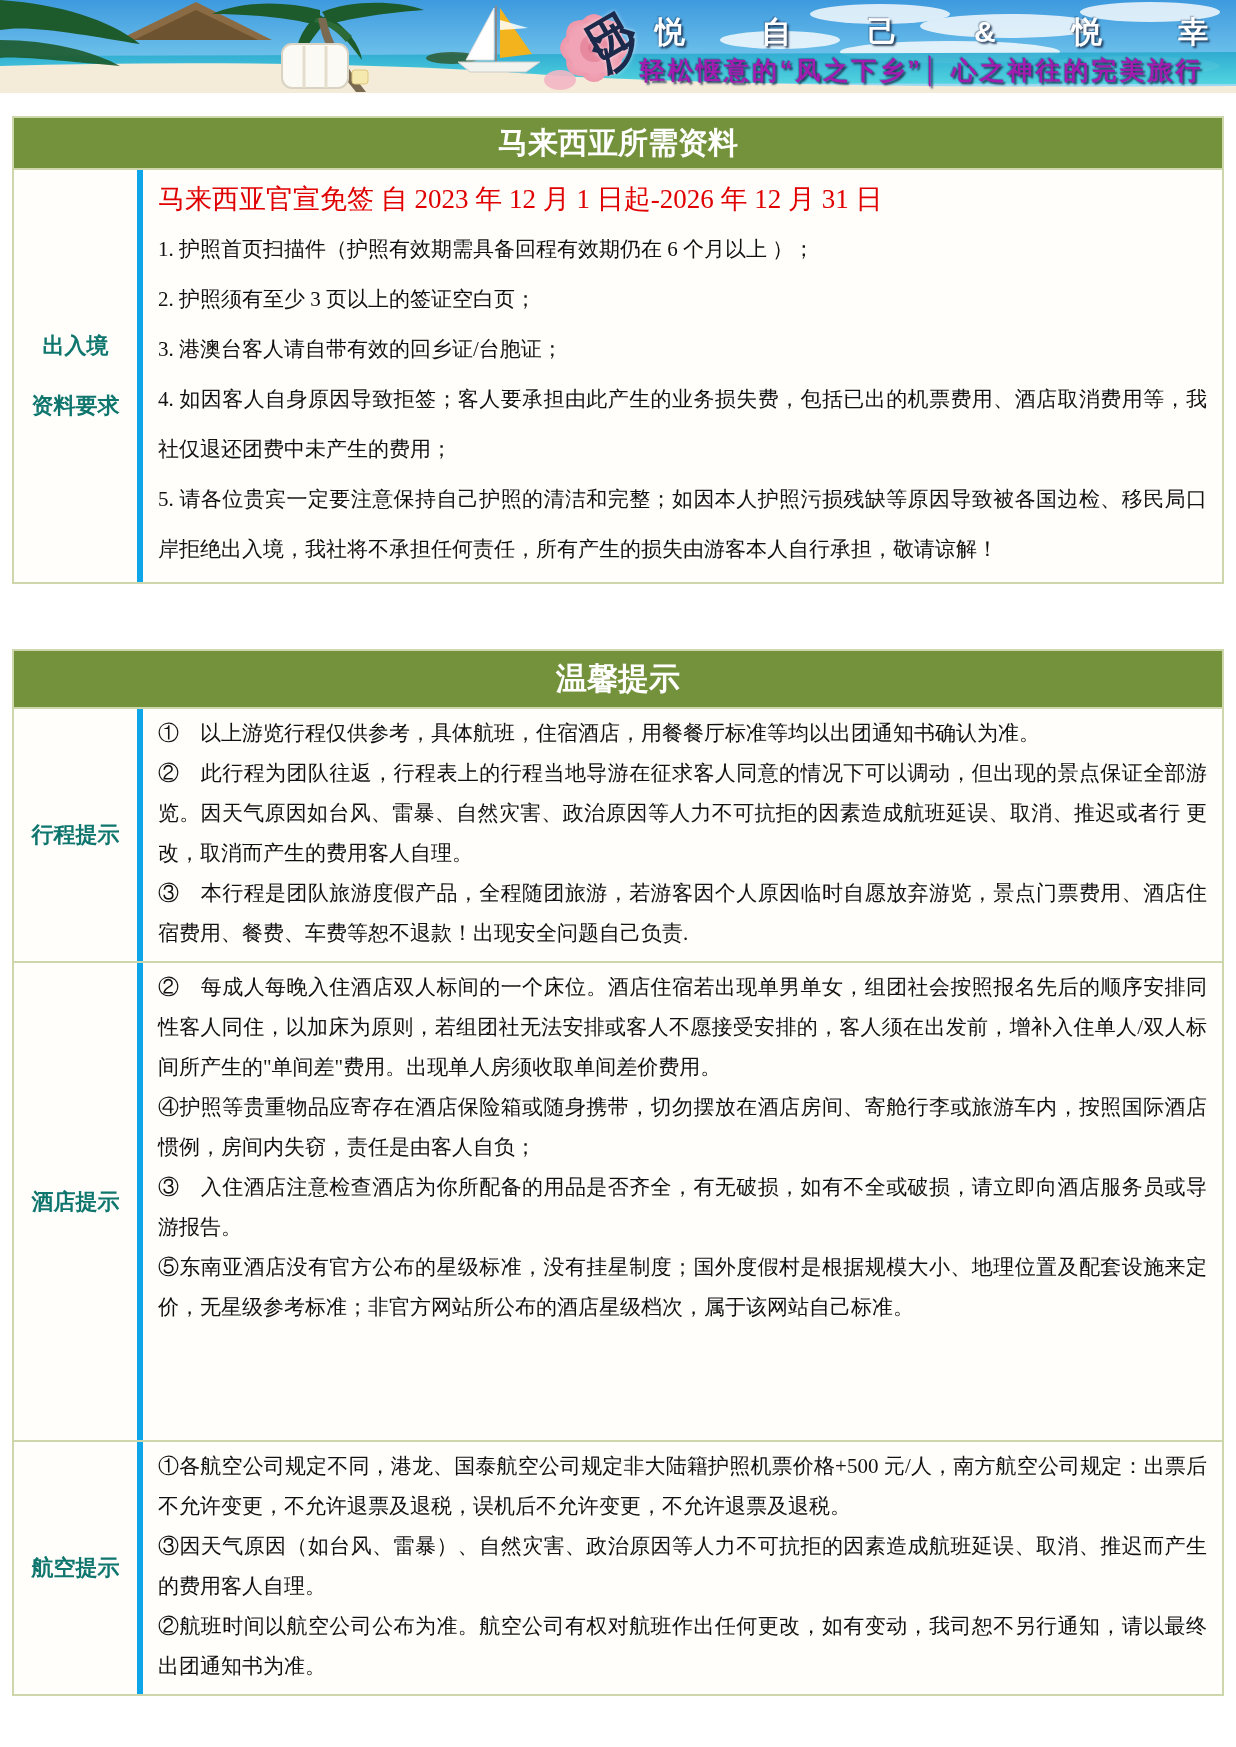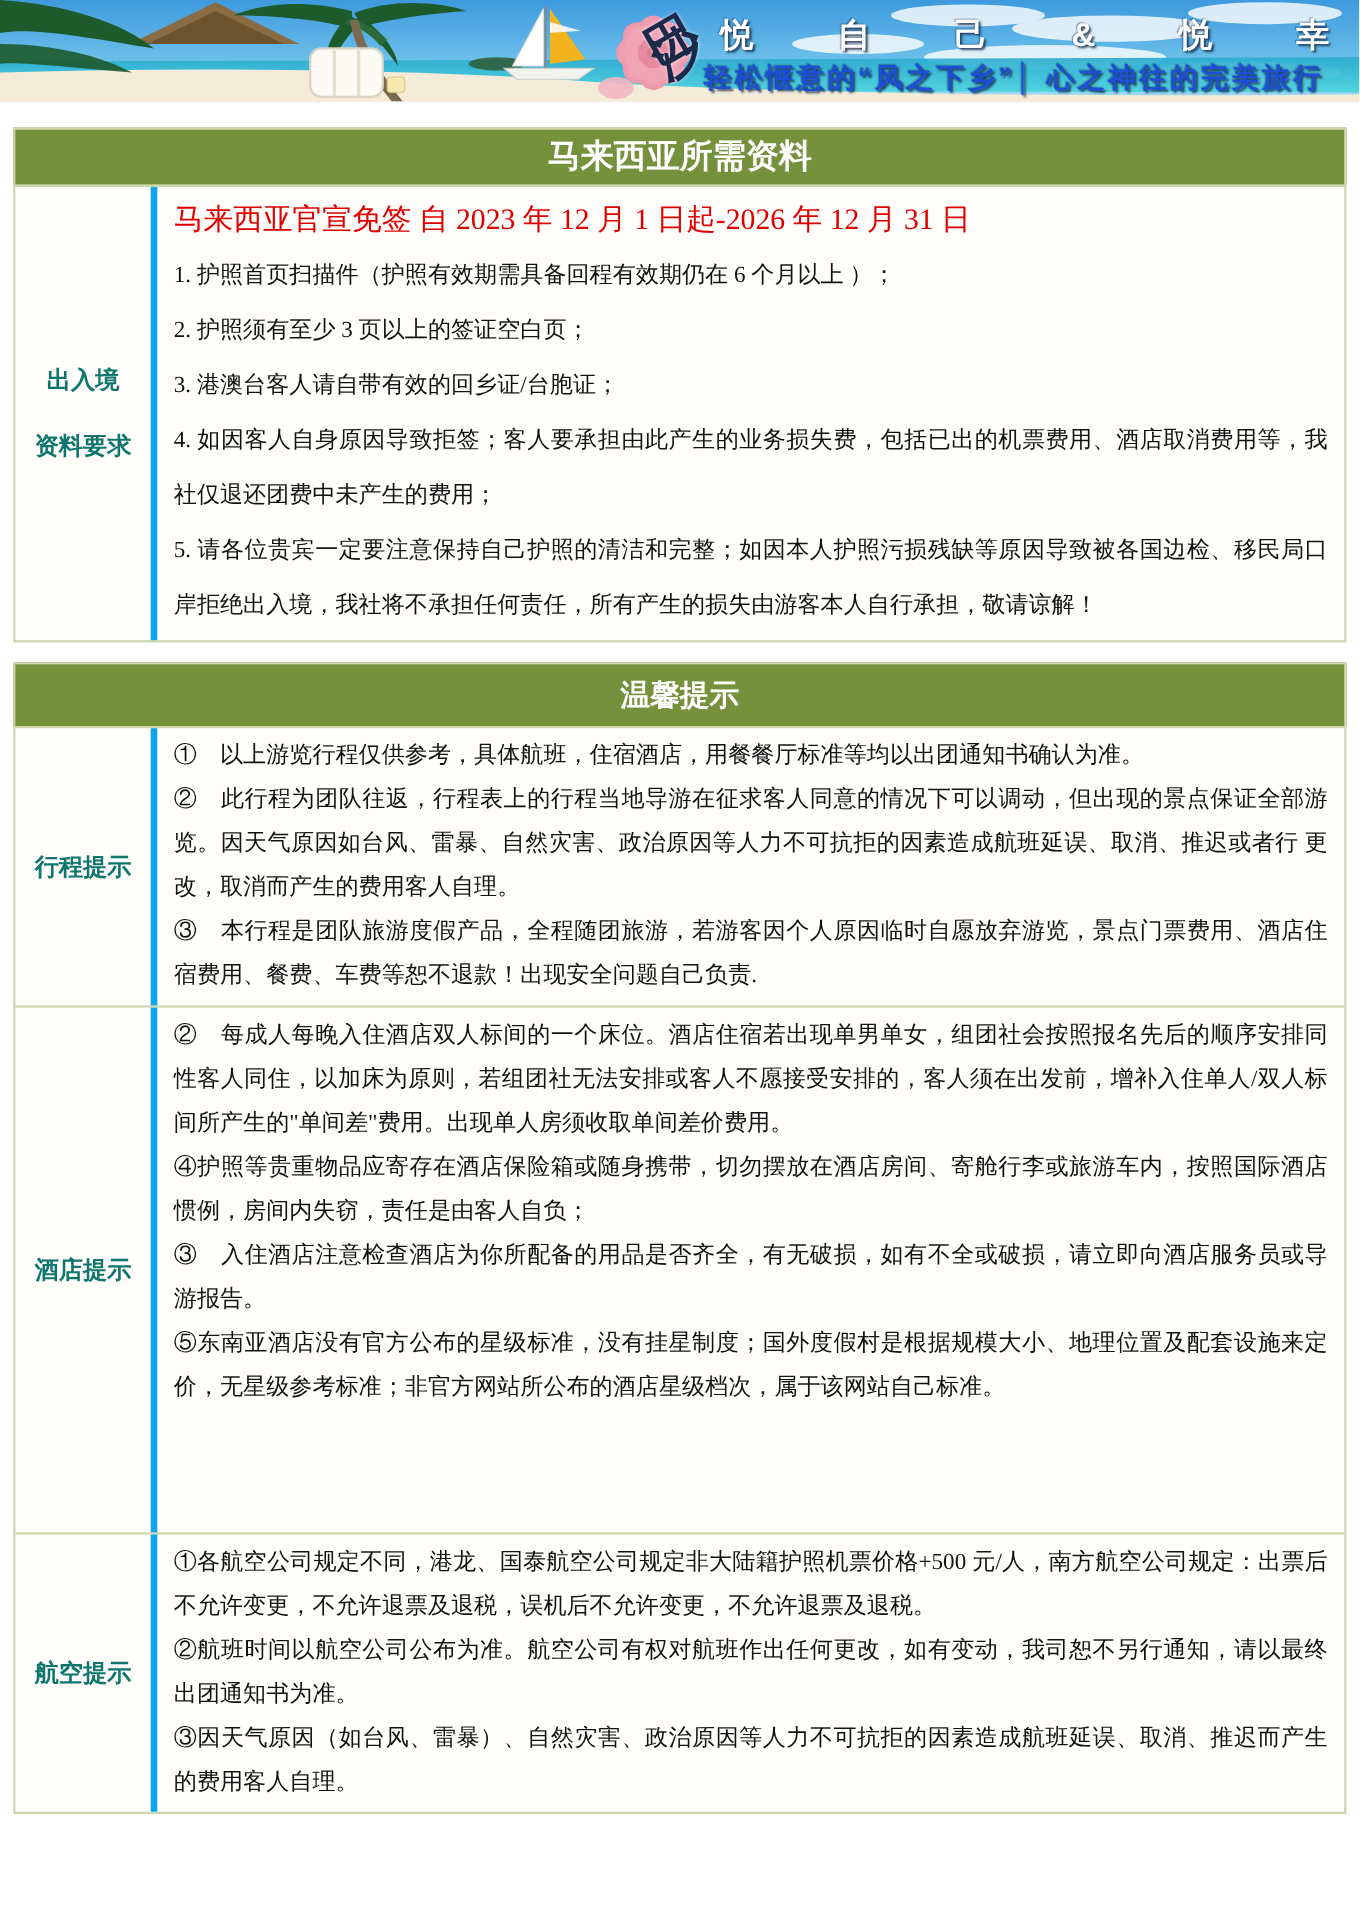--- a/index.html
+++ b/index.html
@@ -28,7 +28,7 @@
   .slogan2 {
     position:absolute; left:640px; top:54px; white-space:nowrap;
     font-family:"Liberation Sans", sans-serif; font-weight:bold;
-    font-size:25px; letter-spacing:3px; color:#1d4ed8;
+    font-size:25px; letter-spacing:3px; color:#a21caf;
     text-shadow:2px 2px 2px rgba(25,45,75,.85), -1px -1px 1px rgba(25,45,75,.4);
   }
 

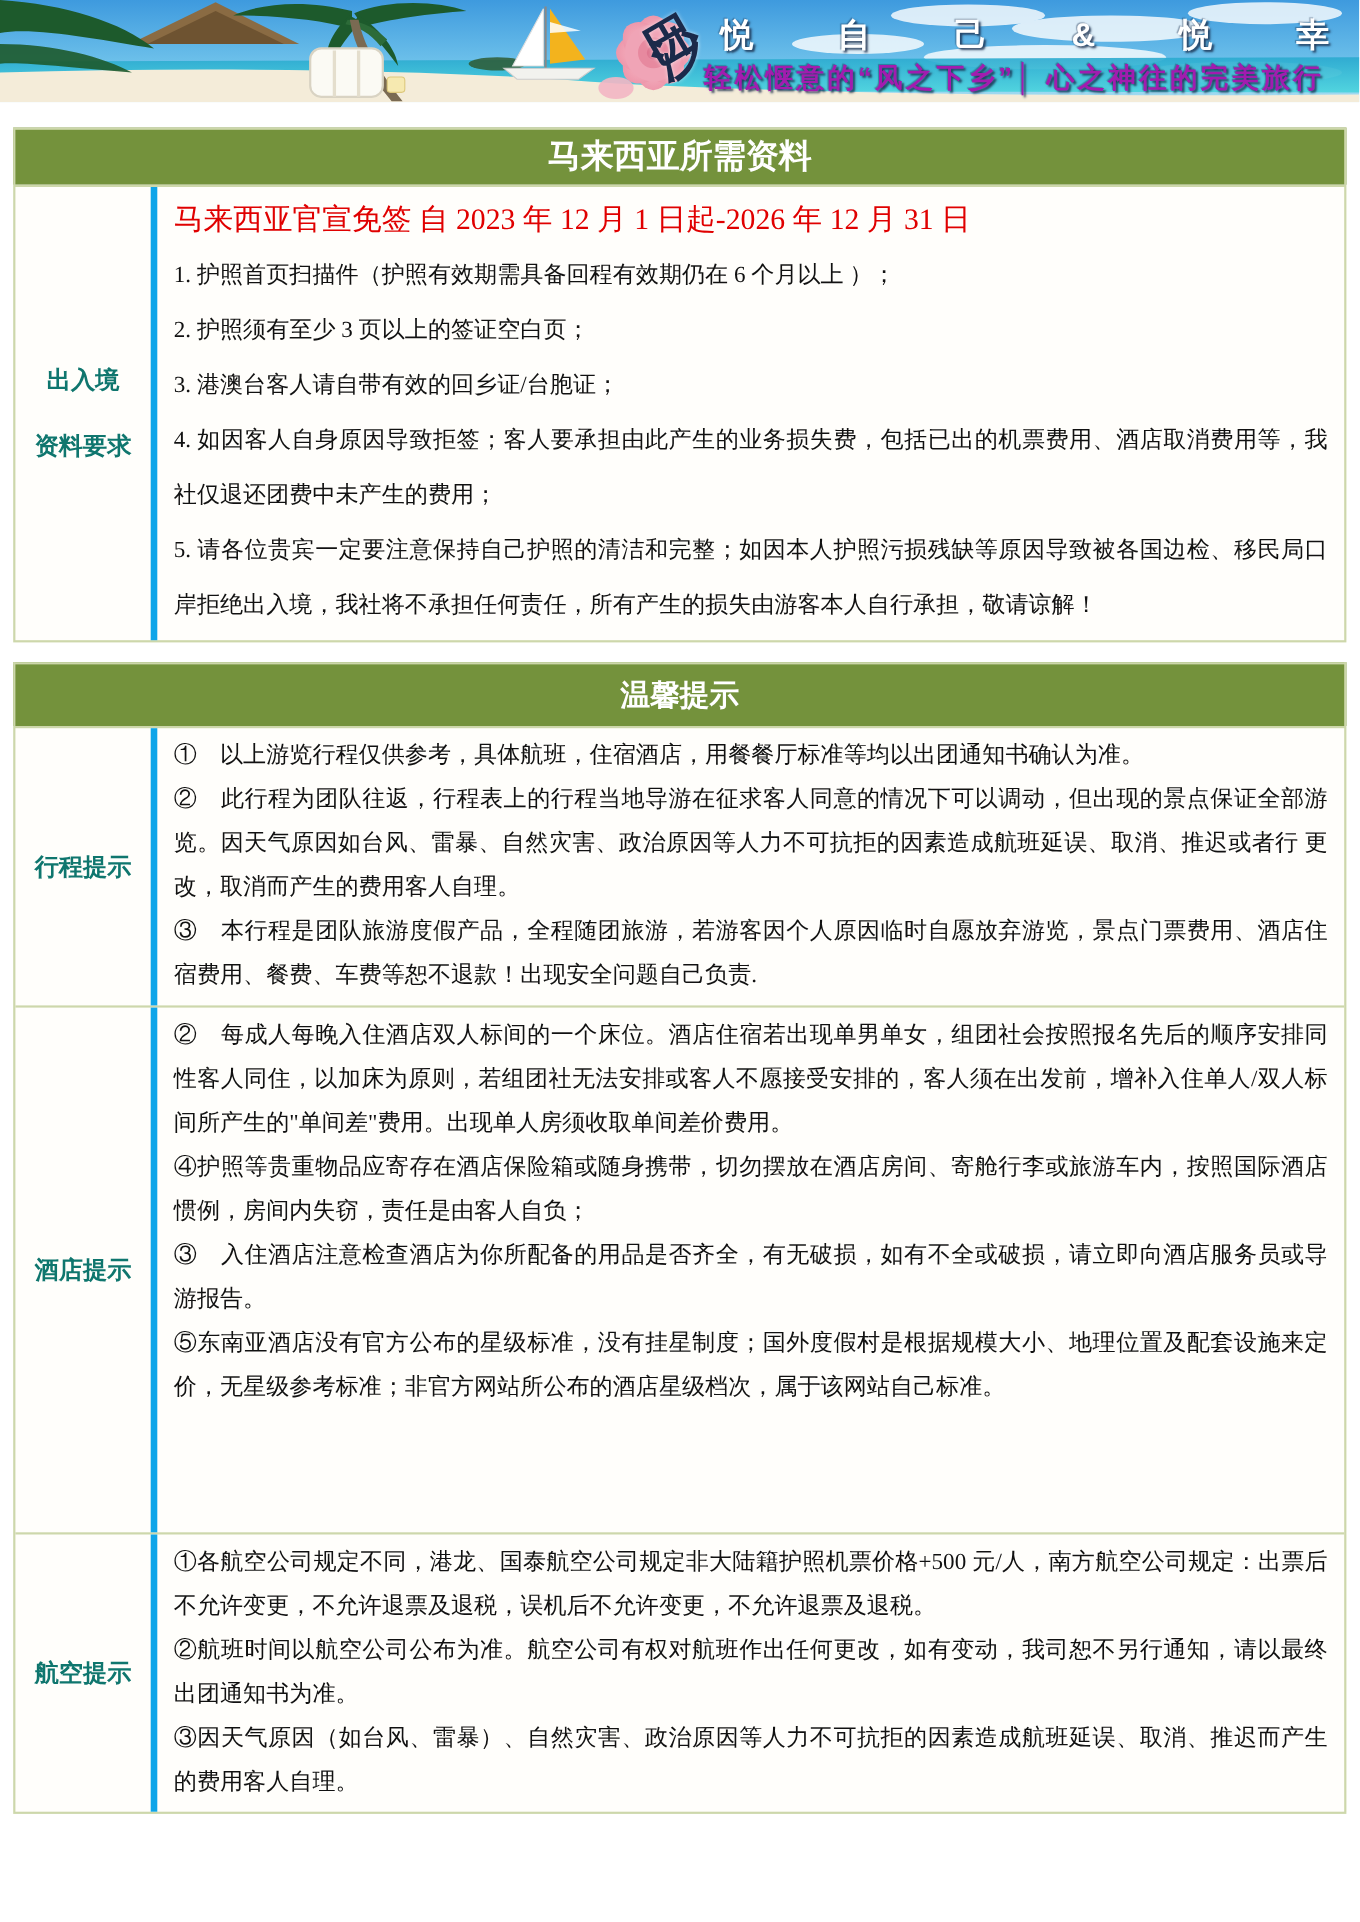--- a/index.html
+++ b/index.html
@@ -40,7 +40,7 @@
     font-family:"Liberation Serif", serif;
   }
   #sec1-header { margin-top:23px; height:50px; line-height:50px; font-size:30px; }
-  #sec2-header { margin-top:18px; height:56px; line-height:56px; font-size:27px; }
+  #sec2-header { margin-top:65px; height:56px; line-height:56px; font-size:31px; }
 
   
   .tbl { margin:0 12px; border:2px solid #cdd7ab; background:#fffefb; }

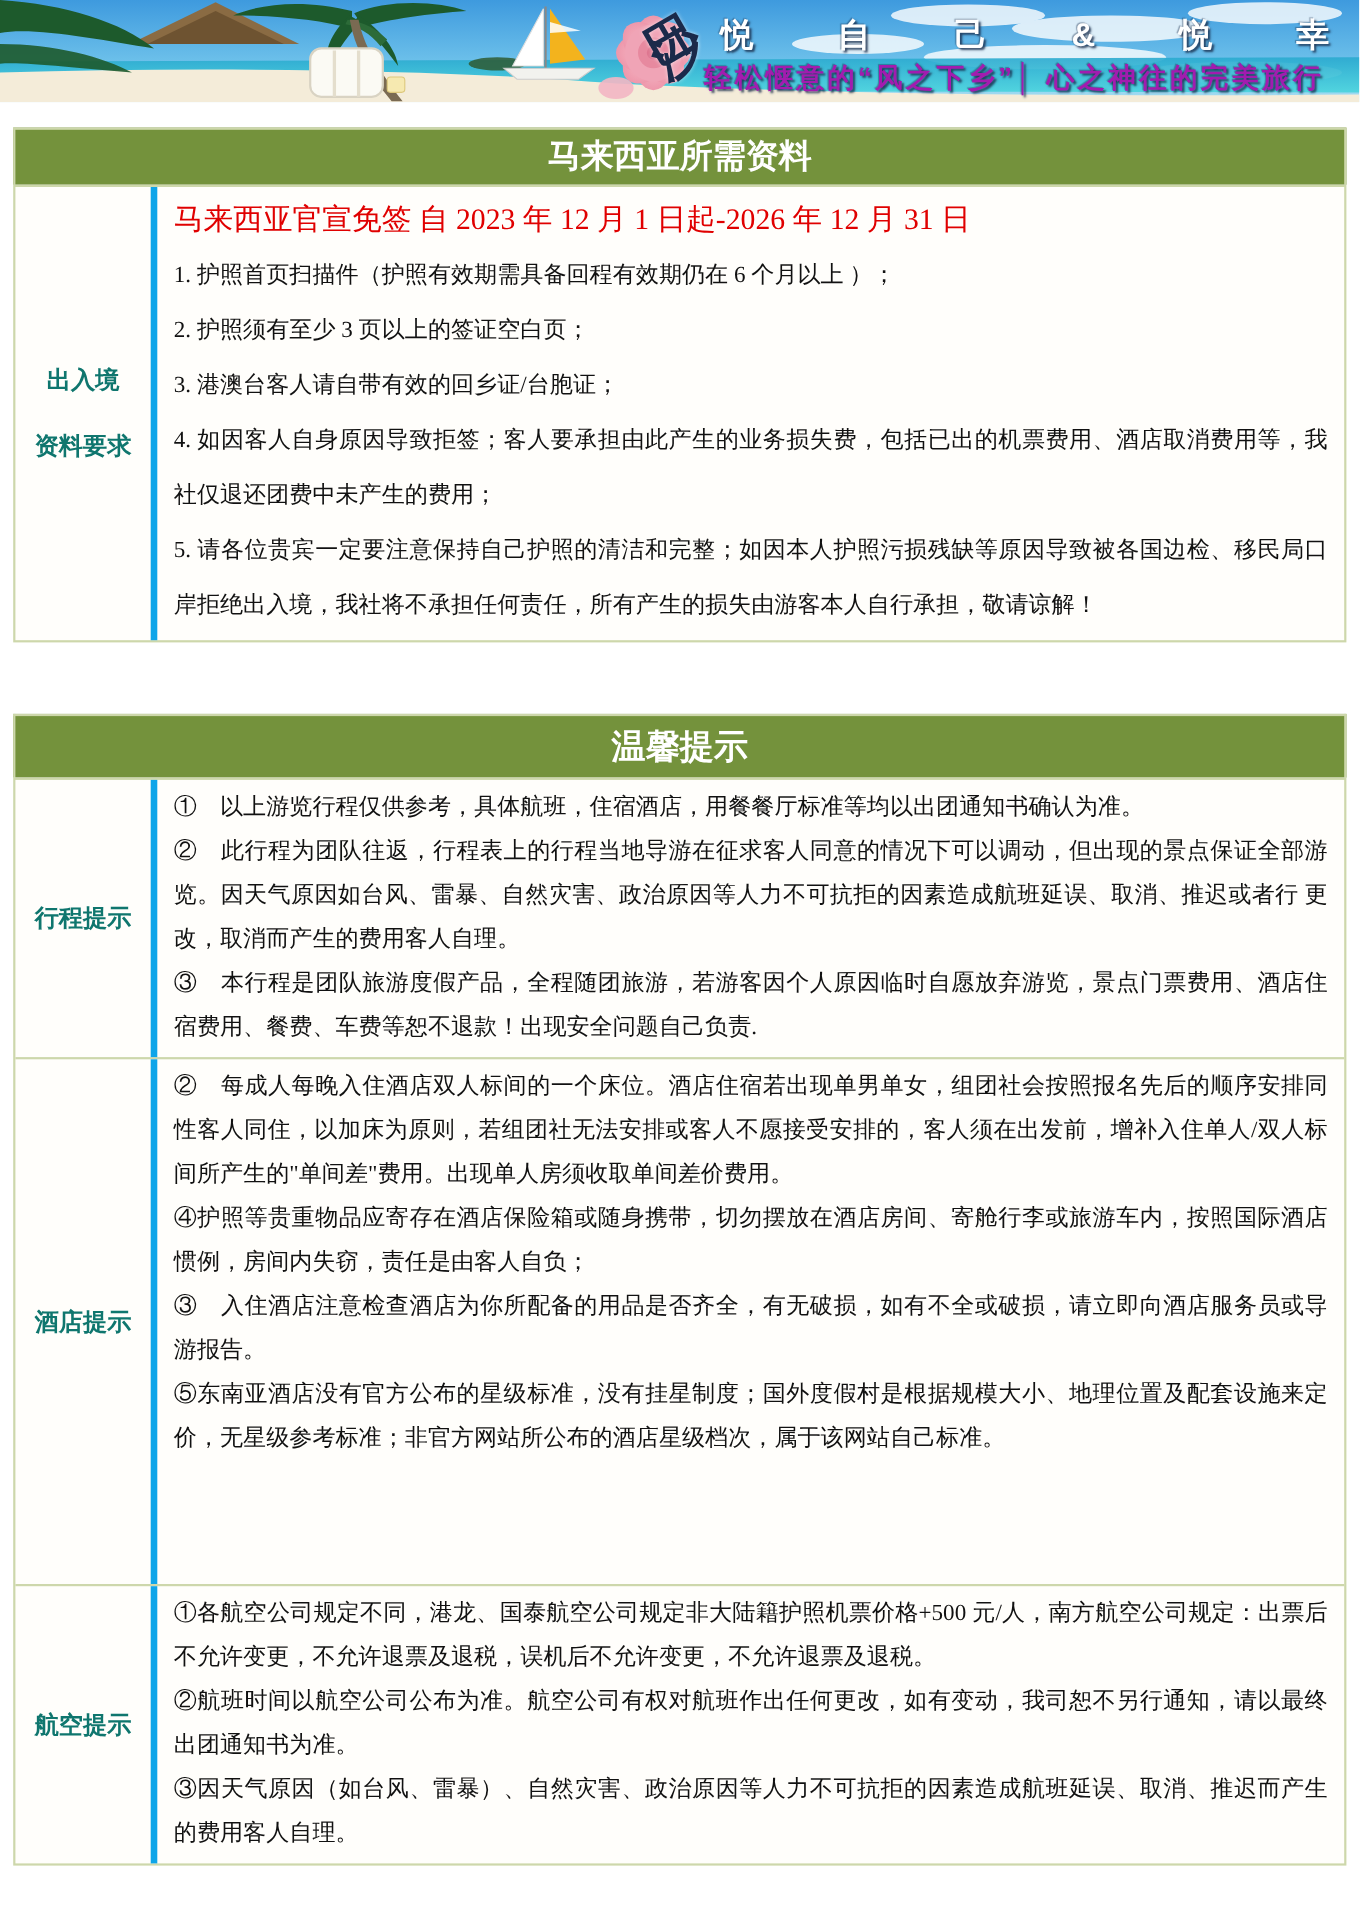--- a/index.html
+++ b/index.html
@@ -206,8 +206,8 @@
       </div>
       <div class="row-content r3">
         <p>①各航空公司规定不同，港龙、国泰航空公司规定非大陆籍护照机票价格+500 元/人，南方航空公司规定：出票后不允许变更，不允许退票及退税，误机后不允许变更，不允许退票及退税。</p>
+        <p>③因天气原因（如台风、雷暴）、自然灾害、政治原因等人力不可抗拒的因素造成航班延误、取消、推迟而产生的费用客人自理。</p>
         <p>②航班时间以航空公司公布为准。航空公司有权对航班作出任何更改，如有变动，我司恕不另行通知，请以最终出团通知书为准。</p>
-        <p>③因天气原因（如台风、雷暴）、自然灾害、政治原因等人力不可抗拒的因素造成航班延误、取消、推迟而产生的费用客人自理。</p>
       </div>
     </div>
 

